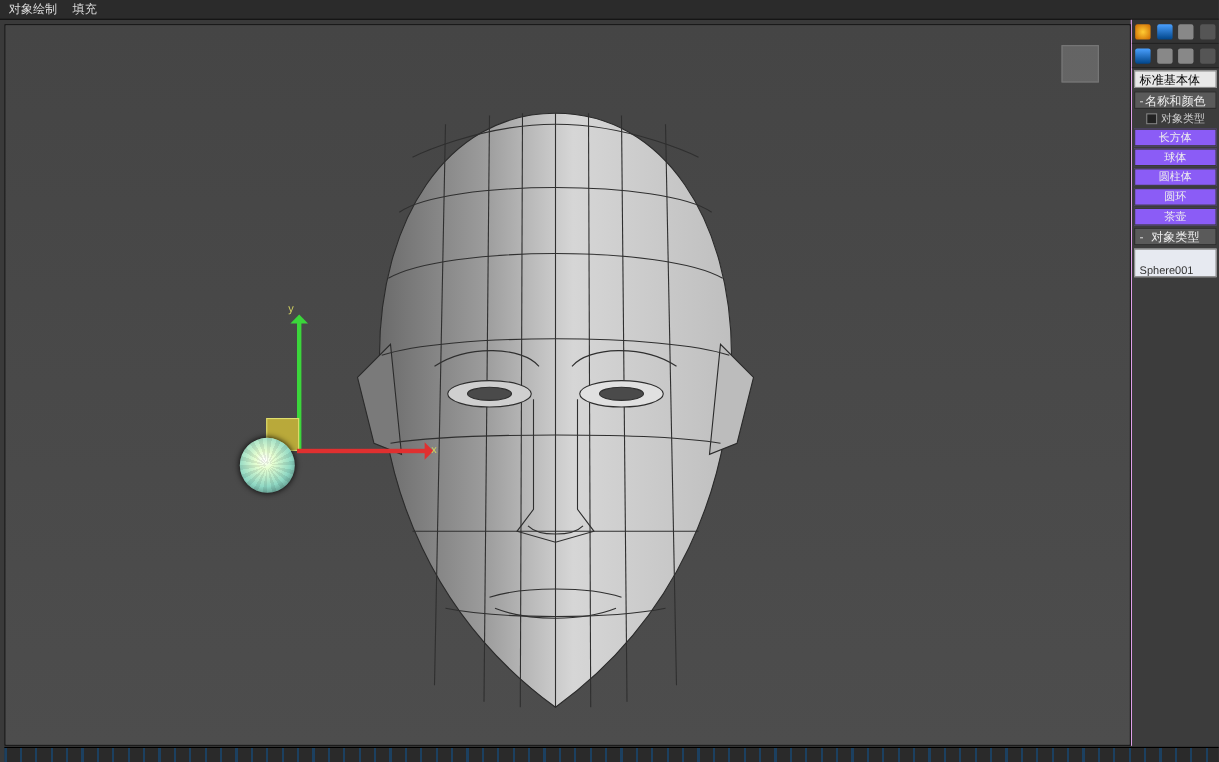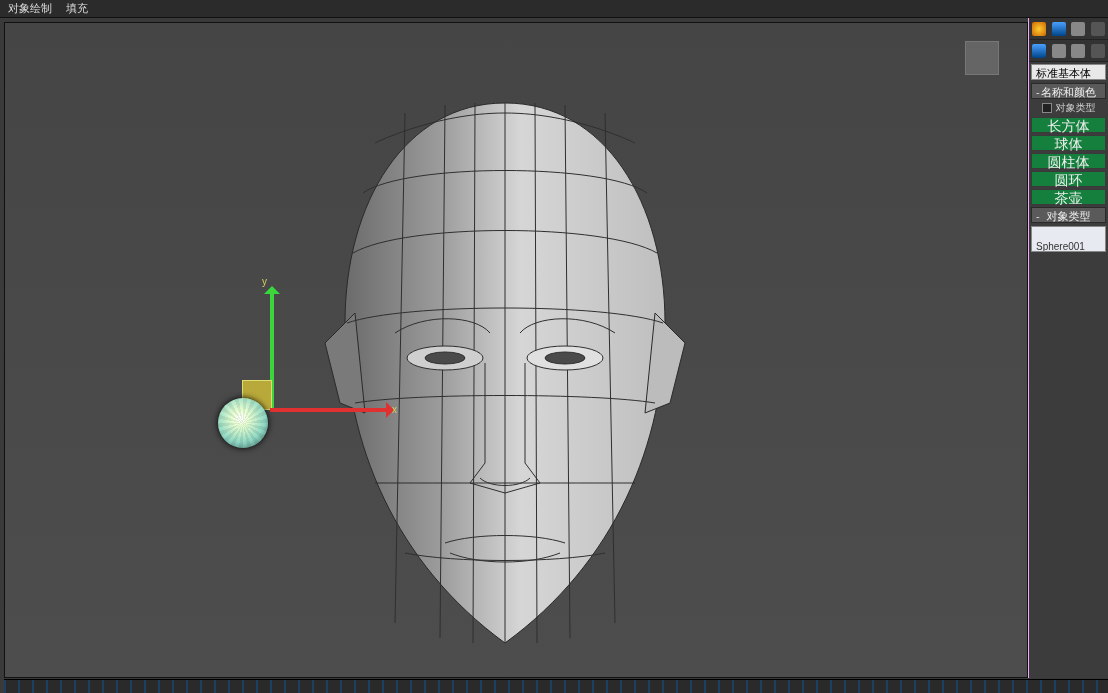--- a/index.html
+++ b/index.html
@@ -38,7 +38,7 @@
   .accordion-hdr .toggle { position:absolute; left:4px; top:0; color:#ddd;}
   .checkbox-row { height:16px; display:flex; align-items:center; justify-content:center; gap:4px; font-size:10px;}
   .checkbox-row .cb { width:10px; height:10px; border:1px solid #888; background:#222;}
-  .btncell { background:#15803d; color:#eee; height:16px; line-height:16px; text-align:center; margin:1px 2px; font-size:14px; border:1px solid #3a3a3a;}
+  .btncell { background:#8b5cf6; color:#eee; height:16px; line-height:16px; text-align:center; margin:1px 2px; font-size:10px; border:1px solid #3a3a3a;}
   .name-input { background:#e7eaf1; color:#333; height:16px; line-height:16px; padding:12px 4px; margin:2px; font-size:10px; border:1px solid #888; overflow:hidden;}
   .timeline { position:absolute; left:4px; right:0; bottom:0; height:14px; background:#2a2a2a;
      background-image:repeating-linear-gradient(90deg,#1c4060 0 2px, transparent 2px 14px);

